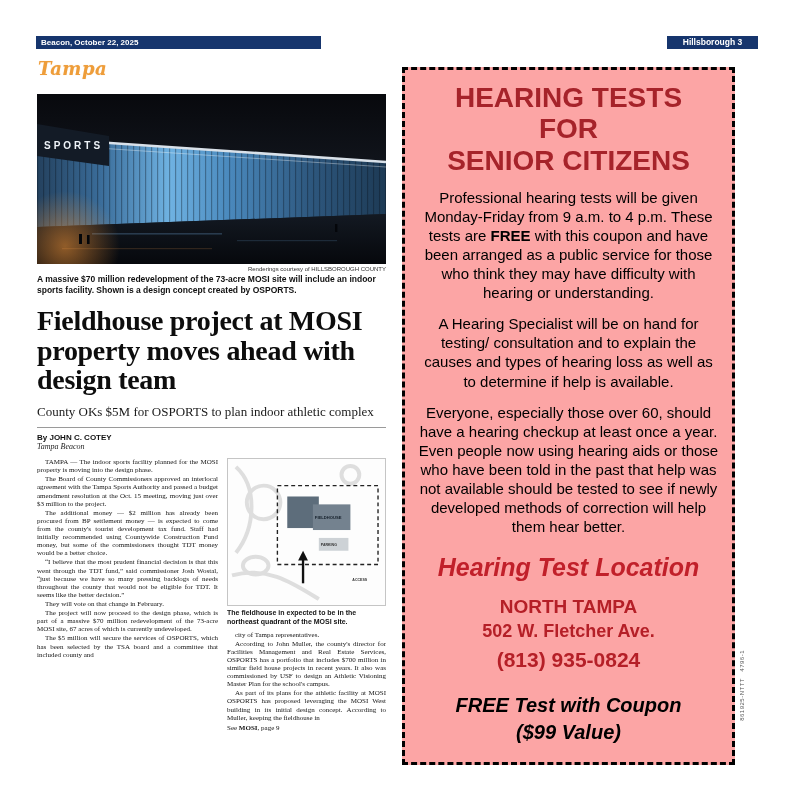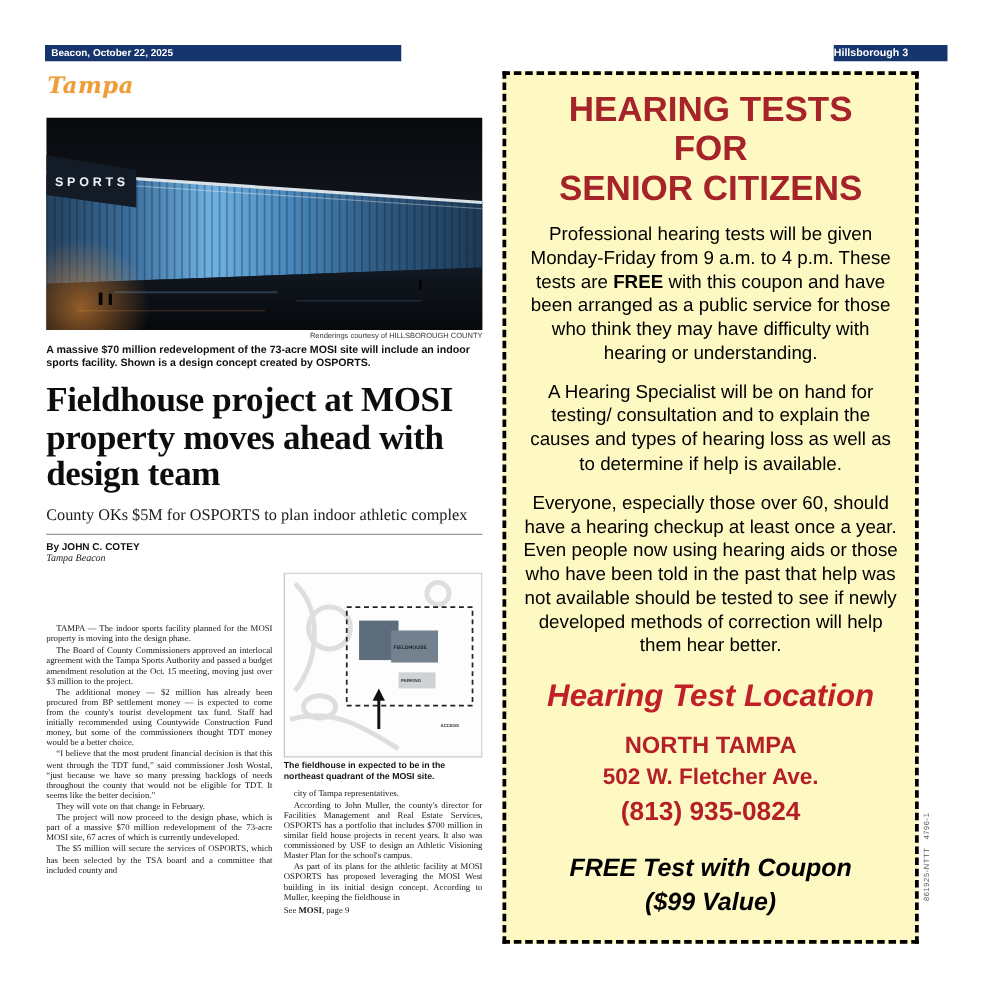--- a/index.html
+++ b/index.html
@@ -11,7 +11,7 @@
   .mast { position:absolute; top:36px; height:13px; background:#16356d; color:#fff;
           font:bold 8px/13px "Liberation Sans", sans-serif; }
   .mast-left  { left:36px; width:285px; padding-left:5px; }
-  .mast-right { left:667px; width:91px; font-size:8.5px; }
+  .mast-right { left:667px; width:91px; text-align:center; font-size:8.5px; }
   .logo { position:absolute; left:38px; top:58px; color:#ee9d3a;
           font:italic bold 18px "DejaVu Serif", serif; letter-spacing:.5px;
           text-shadow:0 0 1px rgba(238,157,58,.4); }

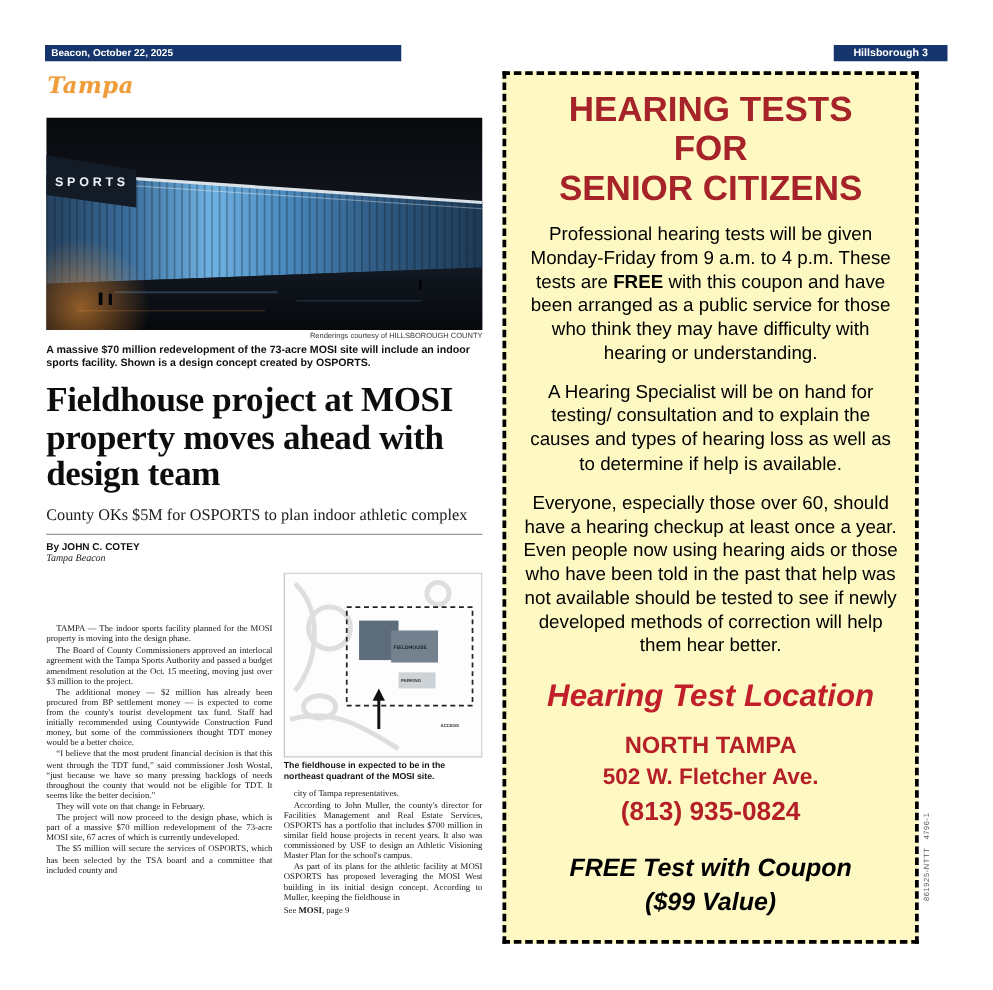--- a/index.html
+++ b/index.html
@@ -38,8 +38,8 @@
   .continuation { font-size:7px; margin-top:2px; }
 
   
-  .ad { position:absolute; left:402px; top:57px; width:333px; height:698px;
-        border:3px dashed #000; background:#fef9c3; padding:10px 12px;
+  .ad { position:absolute; left:402px; top:67px; width:333px; height:698px;
+        border:3px dashed #000; background:#fca5a5; padding:10px 12px;
         text-align:center; font-family:"Liberation Sans", sans-serif; color:#000; }
   .ad-title { color:#a6232a; font-weight:bold; font-size:28px; line-height:1.12; margin-top:2px; }
   .ad-p { font-size:15px; line-height:1.27; margin-top:12px; }

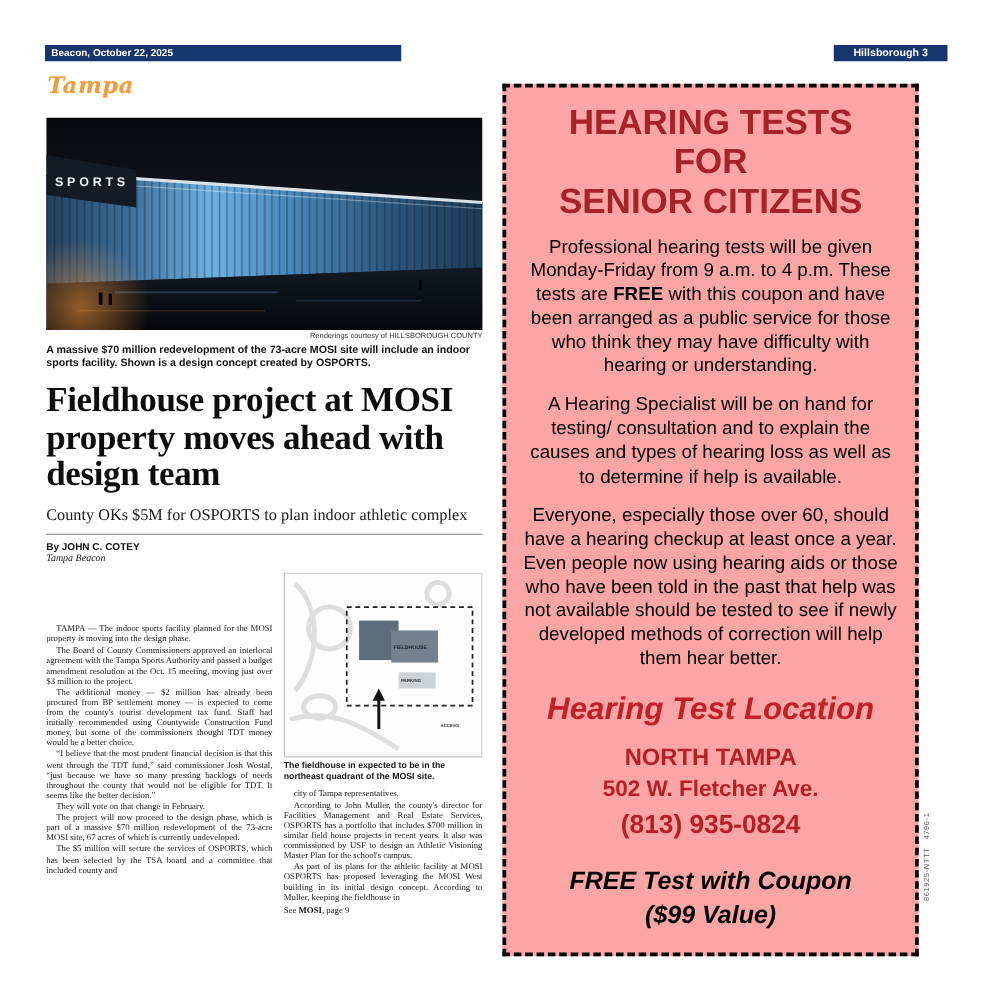--- a/index.html
+++ b/index.html
@@ -30,7 +30,7 @@
   .byline-org { font:italic 8px "Liberation Serif", serif; color:#222; display:block; }
   .body-cols { display:flex; gap:9px; margin-top:7px; font-size:7px; line-height:1.16;
                text-align:justify; color:#141414; height:302px; overflow:hidden; }
-  .col1 { width:181px;margin-top:41px; }
+  .col1 { width:181px; }
   .col2 { width:159px; }
   .body-cols p { text-indent:8px; margin-bottom:1px; }
   .map { width:159px; height:148px; border:1px solid #c5c5c5; background:#fdfdfd; display:block; }

